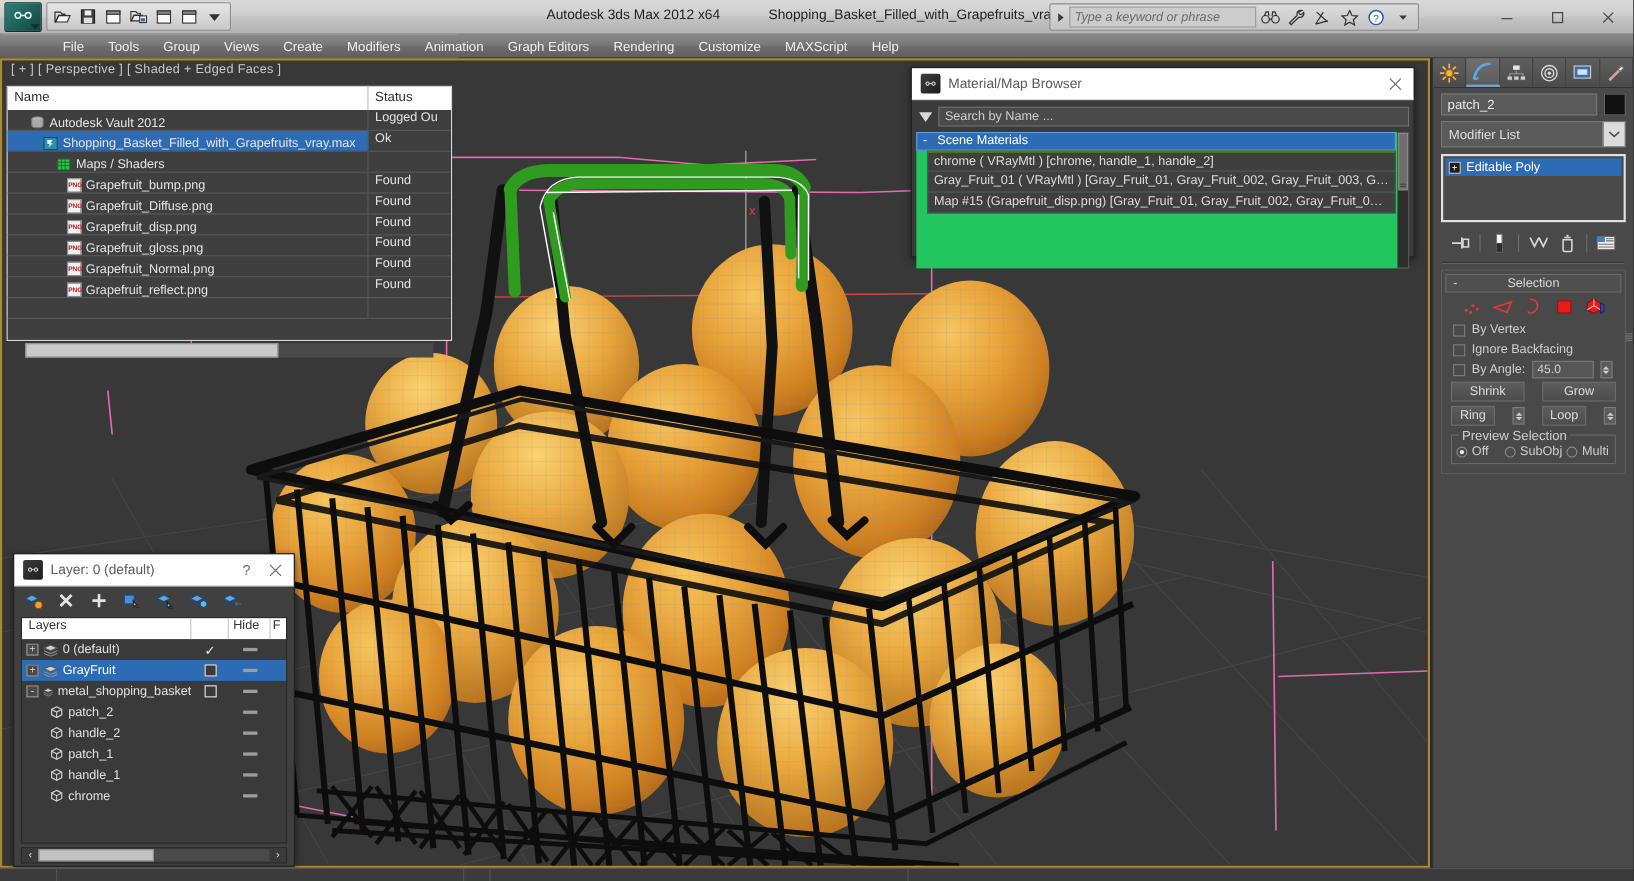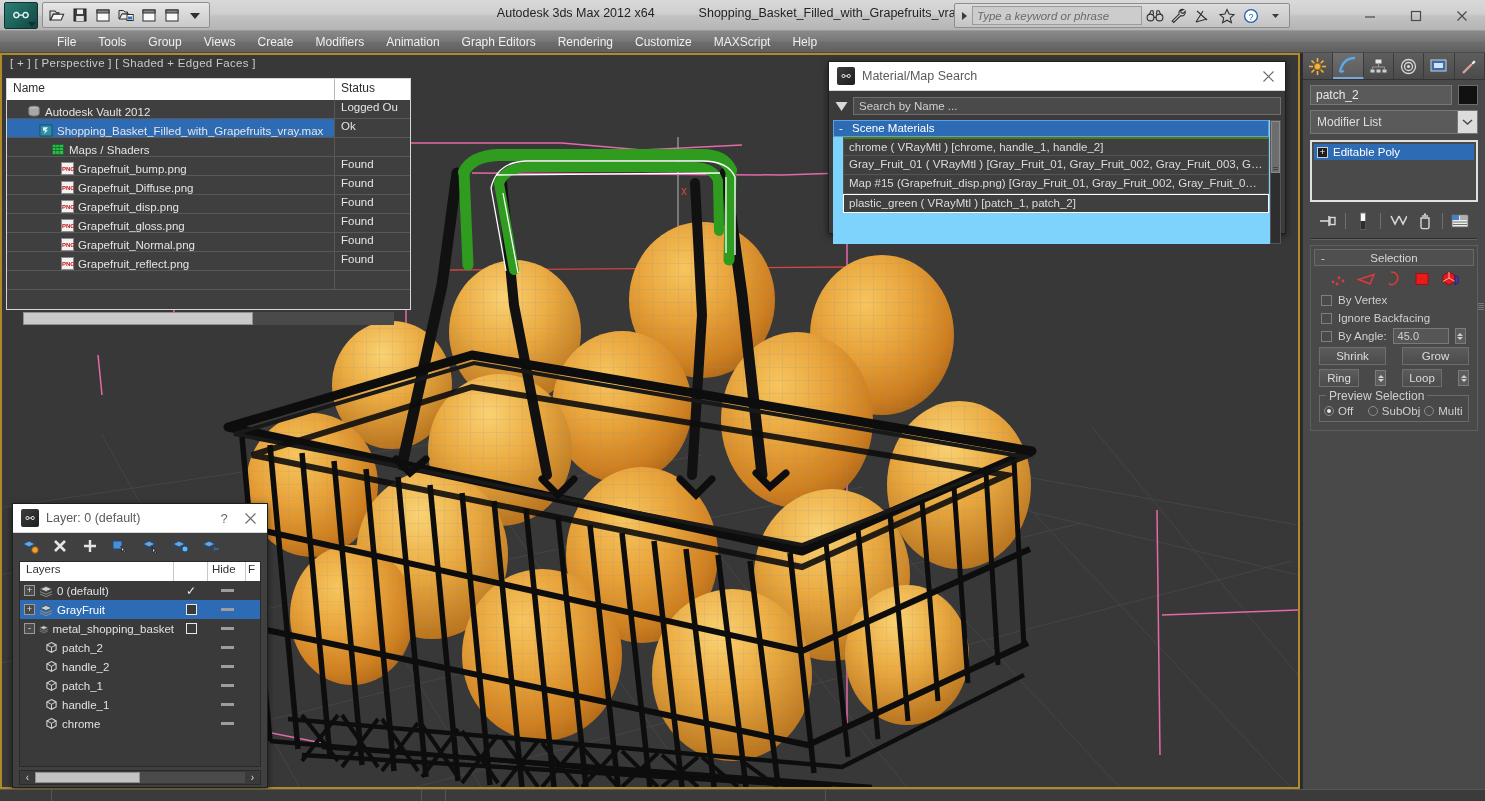--- a/index.html
+++ b/index.html
@@ -675,7 +675,7 @@
   <div class="dlg" id="matbrowser">
     <div class="dlg-title">
       <span class="dlg-ico">⚯</span>
-      <span class="dlg-name">Material/Map Search</span>
+      <span class="dlg-name">Material/Map Browser</span>
       <span class="dlg-btn">
         <svg width="13" height="13" viewBox="0 0 13 13">
             <path d="M1.5 1.5l10 10M11.5 1.5l-10 10" stroke-width="1.1"></path>

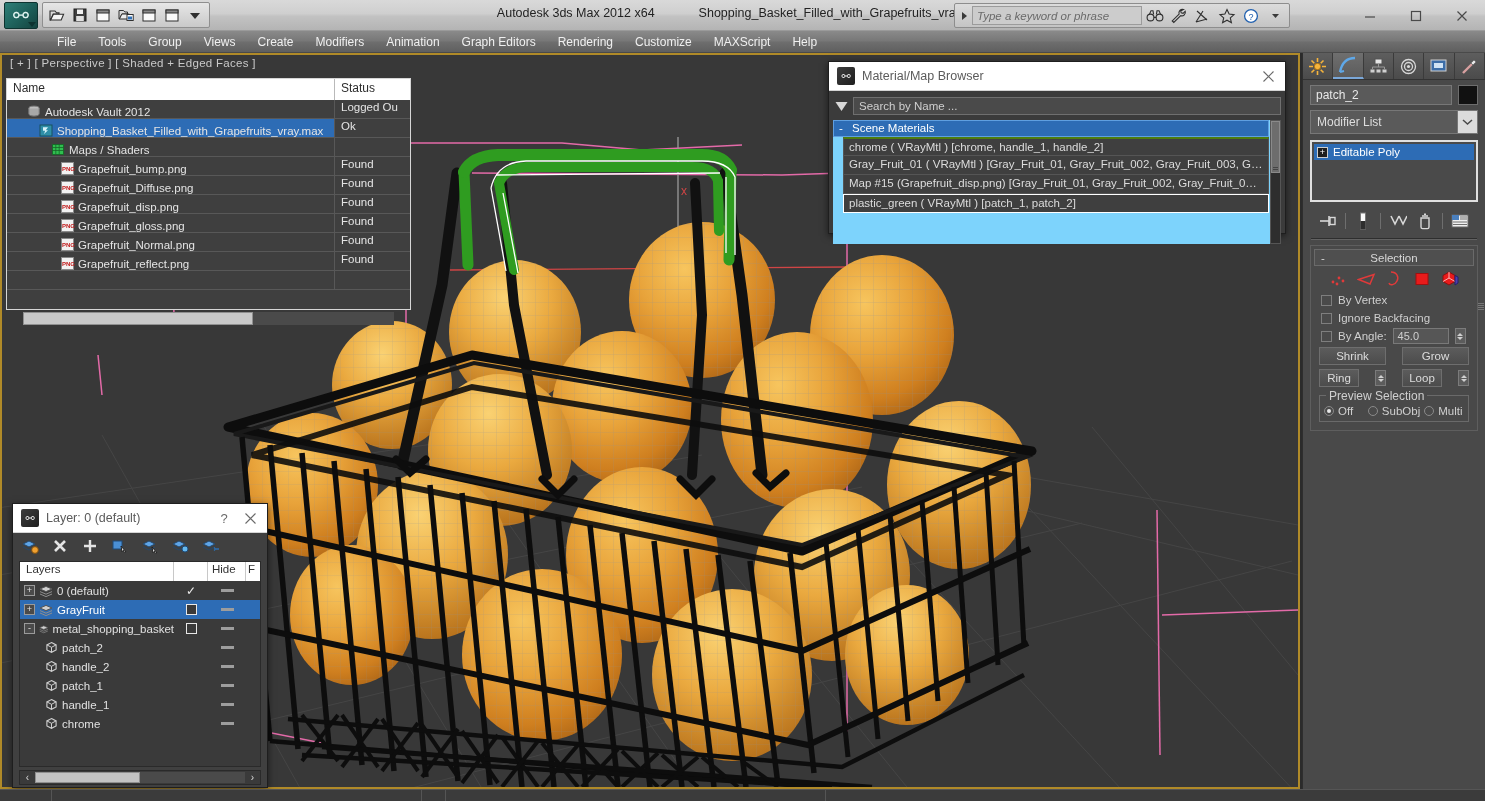--- a/index.html
+++ b/index.html
@@ -113,7 +113,7 @@
     flex:1; height:18px; background:#4a4a4a; border:1px solid #6f6f6f; color:#cfcfcf;
     font-size:11.5px; padding:0 5px; line-height:16px;
   }
-  .mmb-list { margin:0 4px 4px 4px; background:#7dd3fc; position:relative; height:124px; }
+  .mmb-list { margin:0 4px 4px 4px; background:#22c55e; position:relative; height:124px; }
   .mmb-group {
     height:17px; background:#2d6cb5; border:1px solid #5f9fe0; color:#ffffff;
     font-size:11.5px; padding:0 5px; line-height:15px; margin-right:12px;

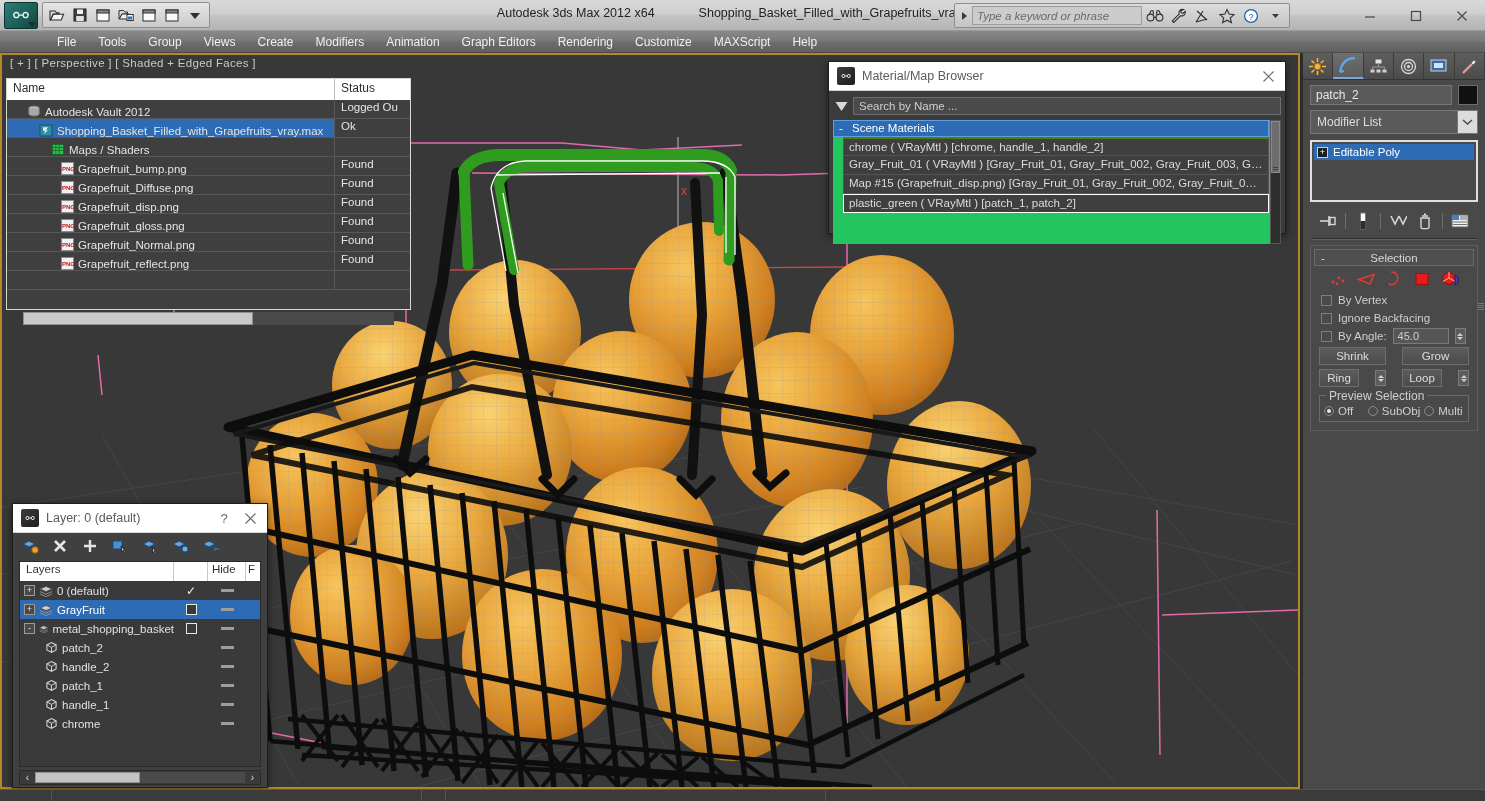--- a/index.html
+++ b/index.html
@@ -701,7 +701,6 @@
         <div class="mmb-row">chrome  ( VRayMtl )  [chrome, handle_1, handle_2]</div>
         <div class="mmb-row">Gray_Fruit_01  ( VRayMtl )  [Gray_Fruit_01, Gray_Fruit_002, Gray_Fruit_003, Gra...</div>
         <div class="mmb-row">Map #15 (Grapefruit_disp.png)  [Gray_Fruit_01, Gray_Fruit_002, Gray_Fruit_003...</div>
-        <div class="mmb-row sel">plastic_green  ( VRayMtl )  [patch_1, patch_2]</div>
       </div>
       <div class="mmb-scroll">
         <div class="mmb-thumb"></div>

